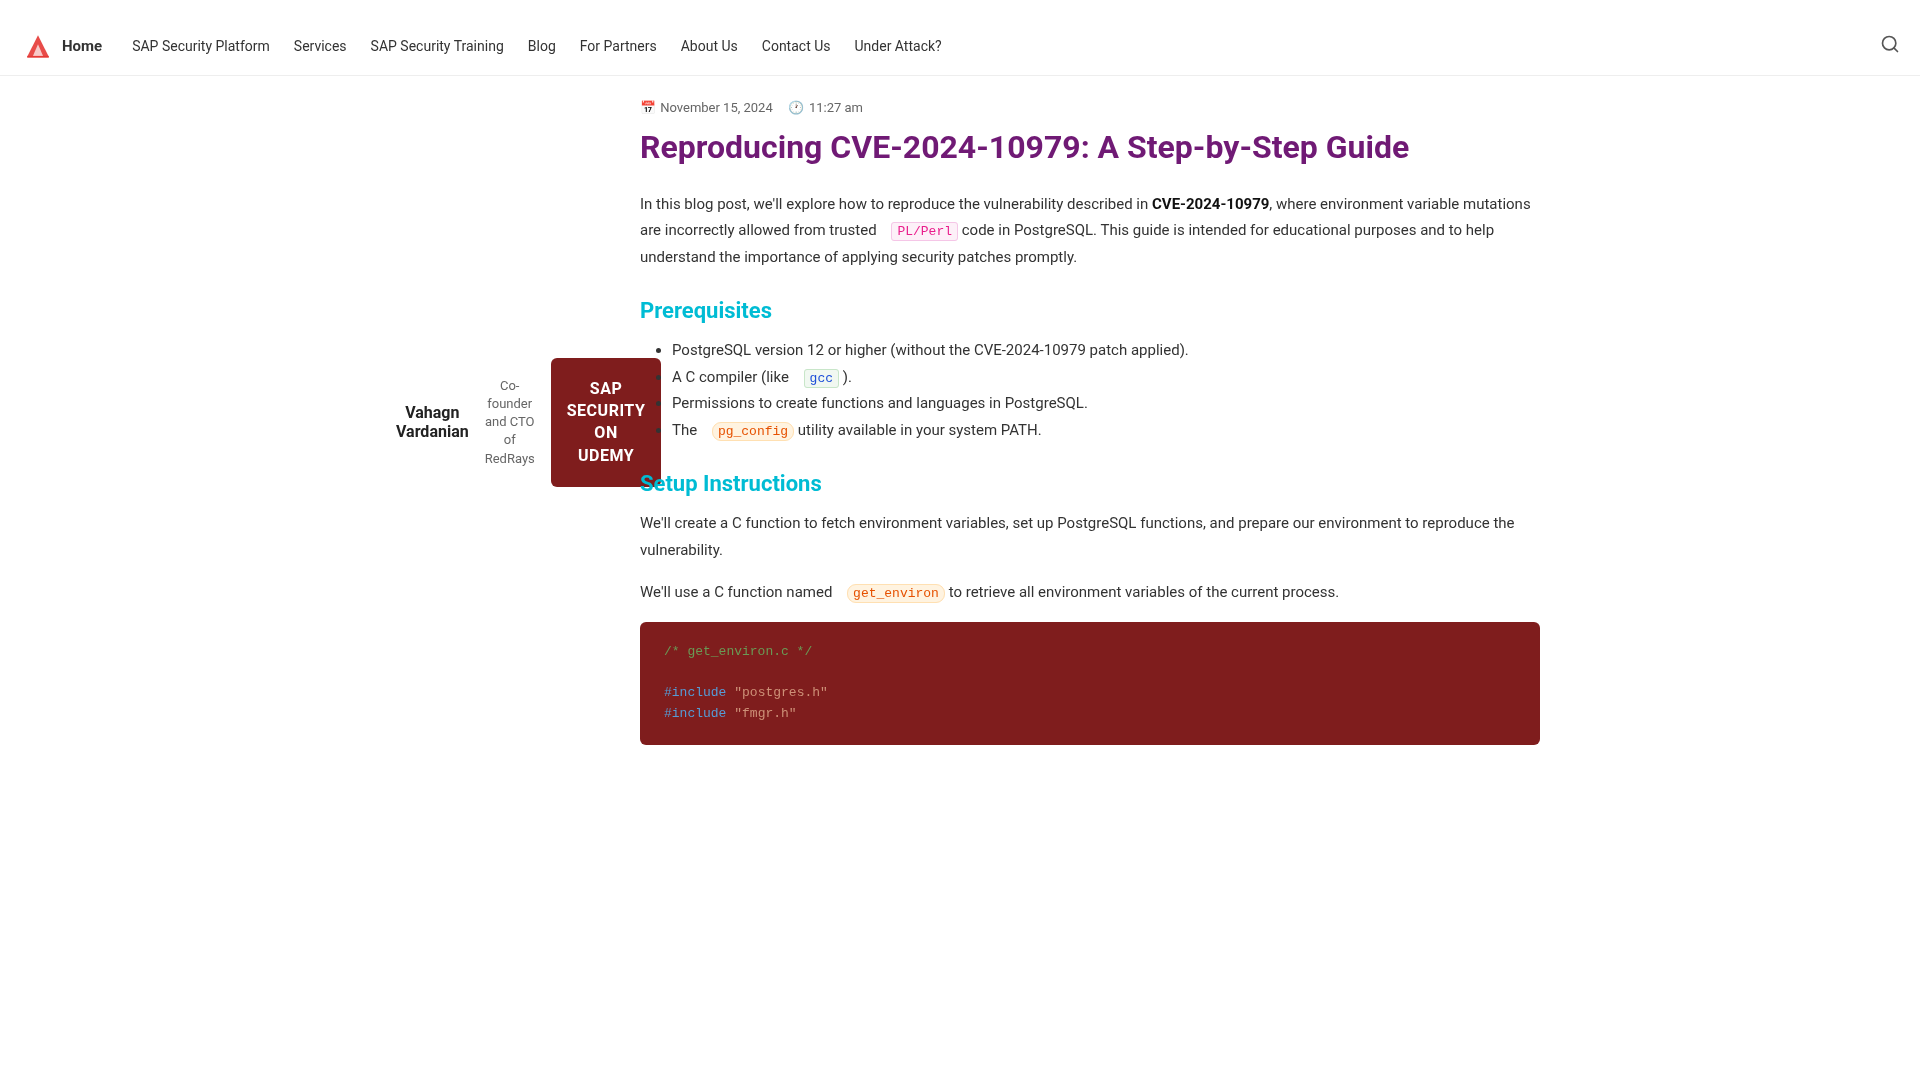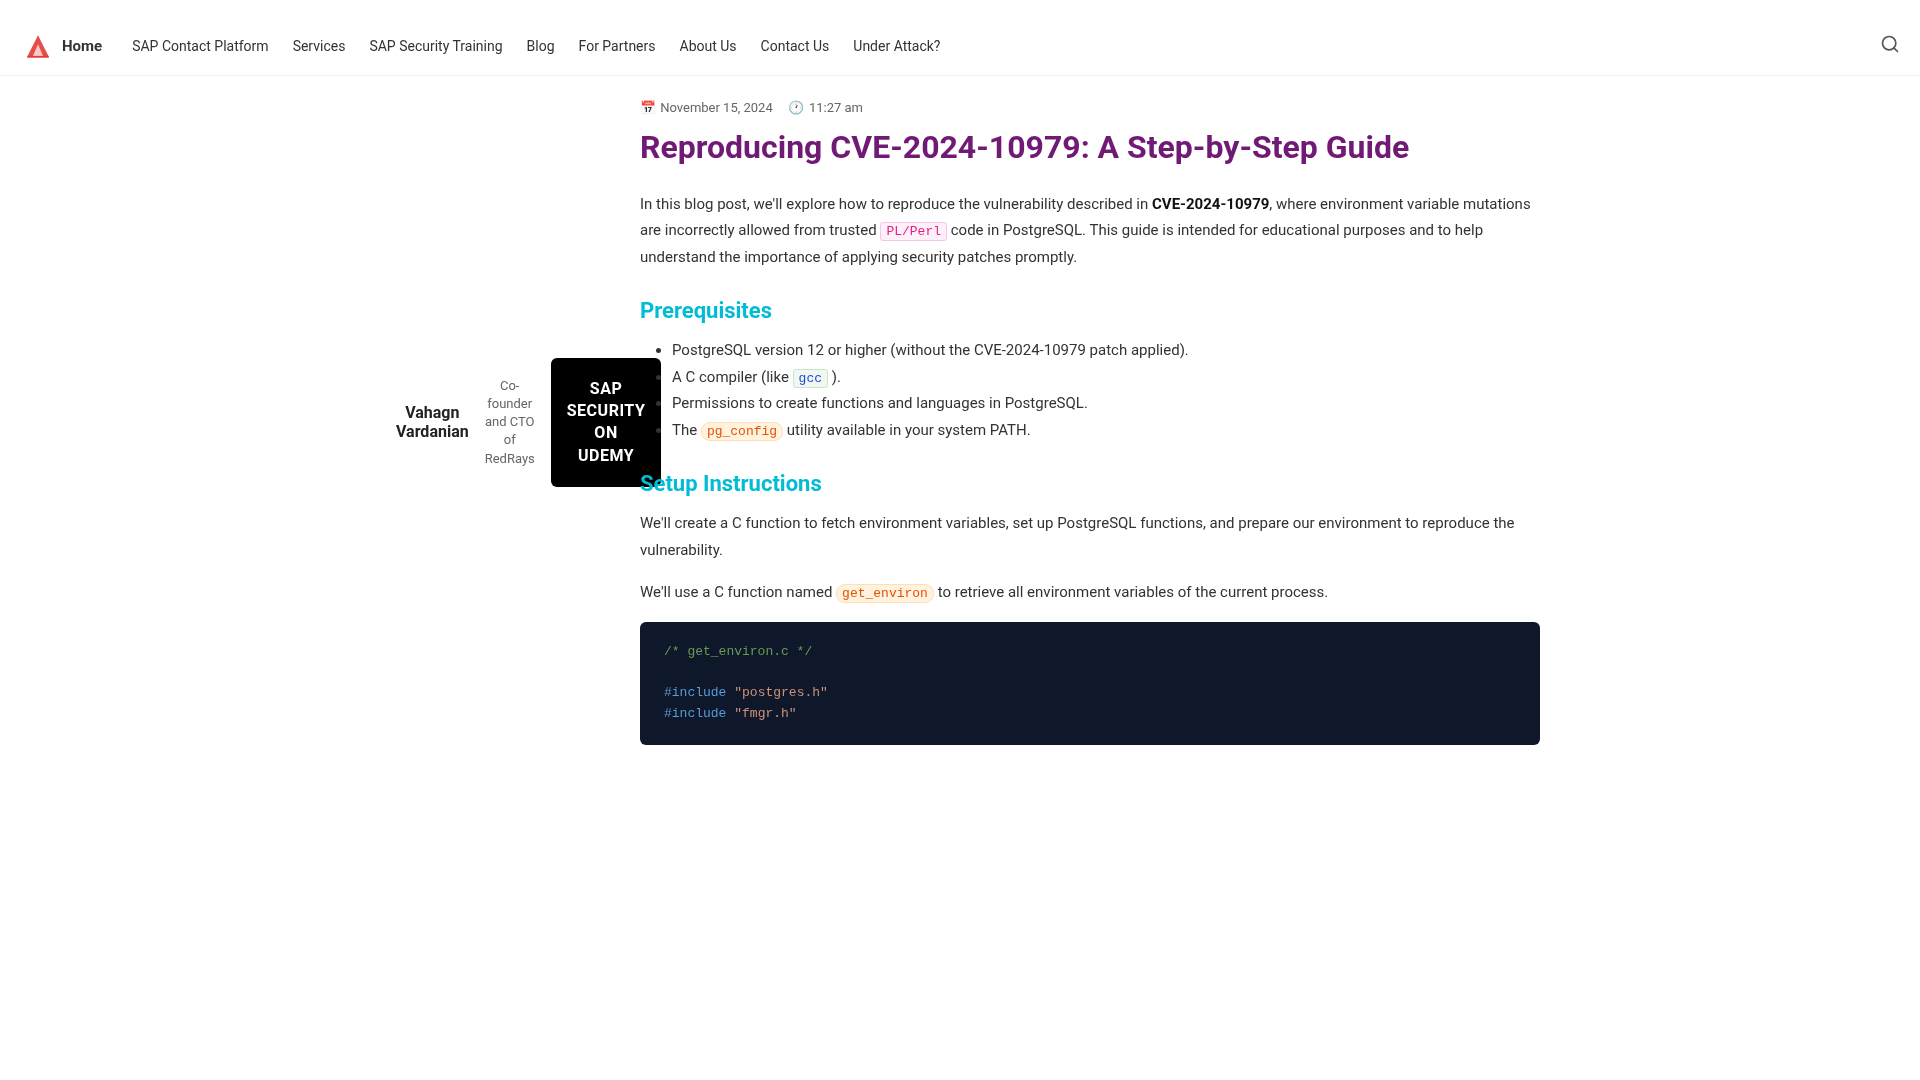--- a/index.html
+++ b/index.html
@@ -216,7 +216,7 @@
   </a>
 
   <ul class="nav-links">
-    <li><a href="#">SAP Contact Platform</a></li>
+    <li><a href="#">SAP Security Platform</a></li>
     <li><a href="#">Services</a></li>
     <li><a href="#">SAP Security Training</a></li>
     <li><a href="#">Blog</a></li>

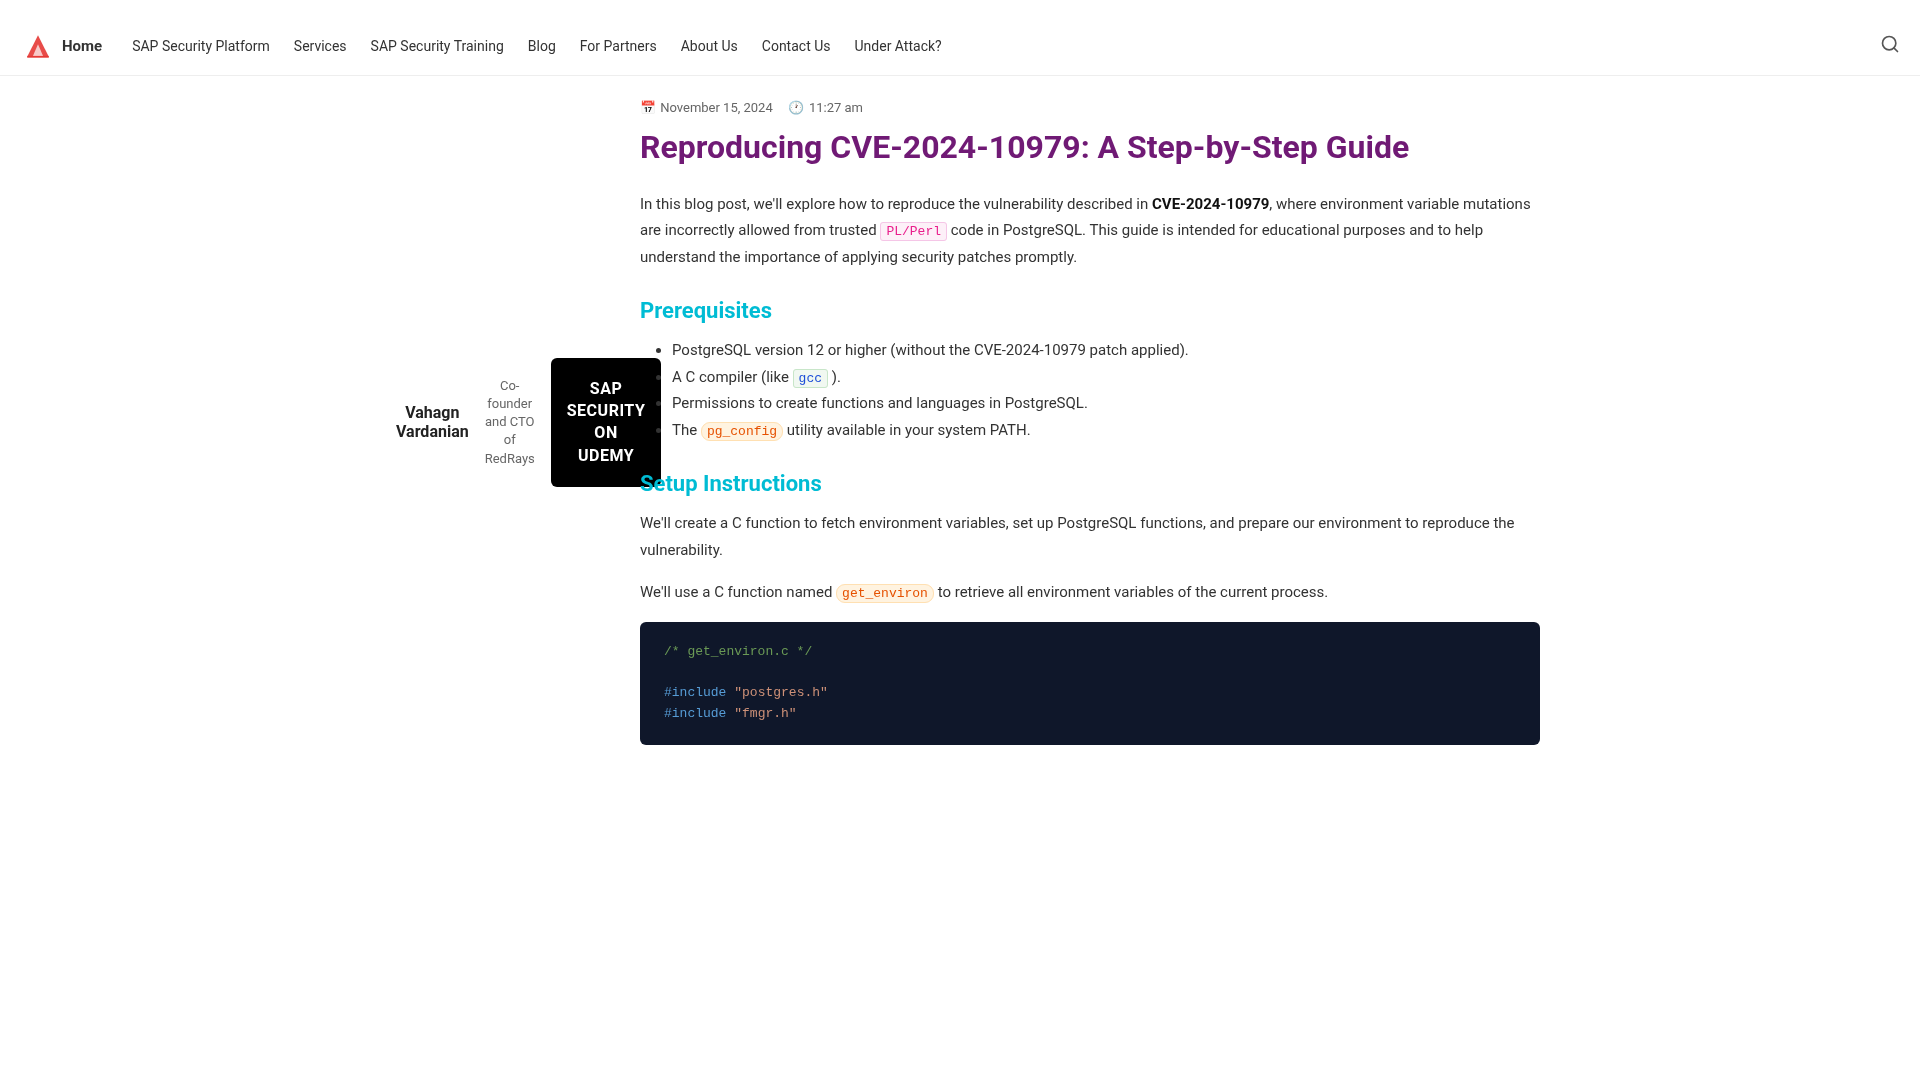--- a/index.html
+++ b/index.html
@@ -150,6 +150,7 @@
       padding: 1px 5px;
       font-family: 'Courier New', monospace;
       font-size: 13px;
+      margin-left: 11px;
     }
     .inline-code.highlight-pink { color: #e91e8c; background: #fdf0f8; border-color: #f5c6e7; }
     .inline-code.highlight-green { color: #1d4ed8; background: #f1f8f1; border-color: #c8e6c9; }

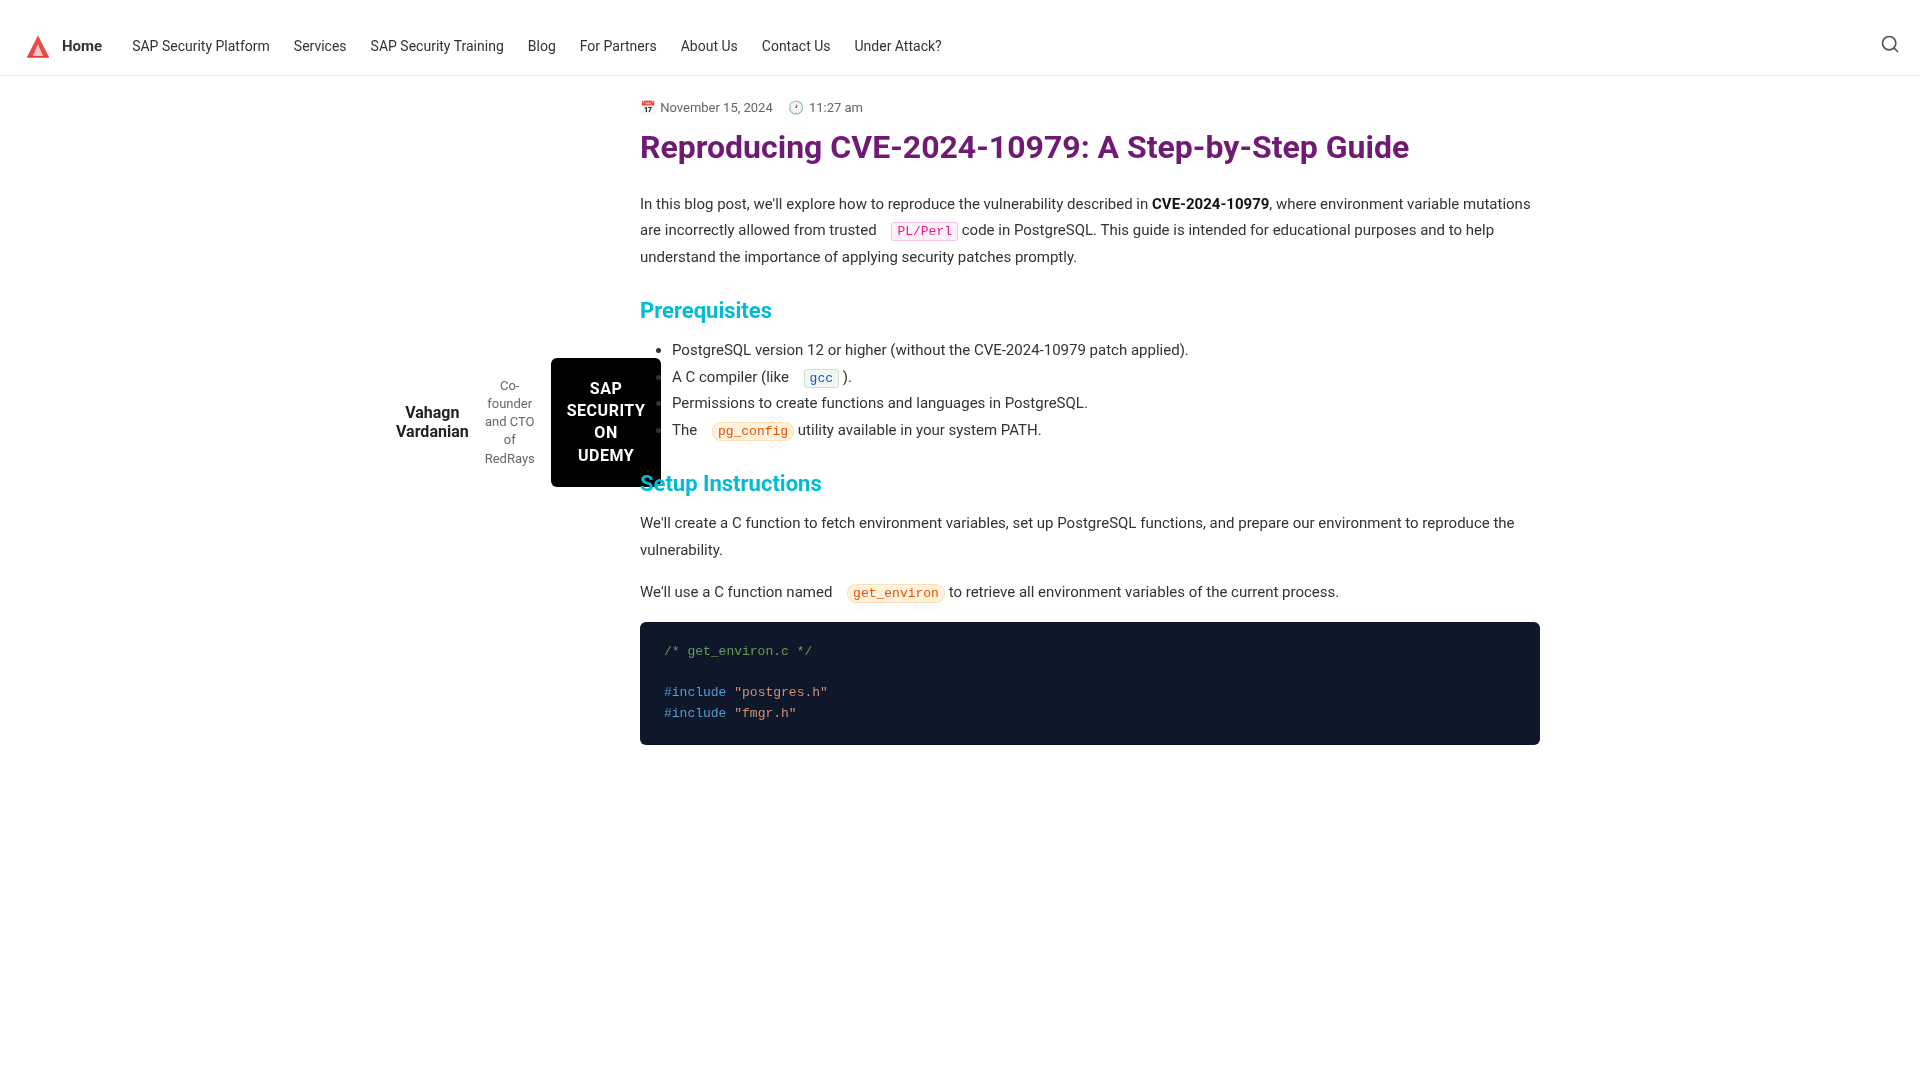--- a/index.html
+++ b/index.html
@@ -95,7 +95,7 @@
       line-height: 1.4;
     }
     .udemy-banner {
-      background: #000000;
+      background: #7f1d1d;
       color: #fff;
       padding: 20px 16px;
       border-radius: 6px;

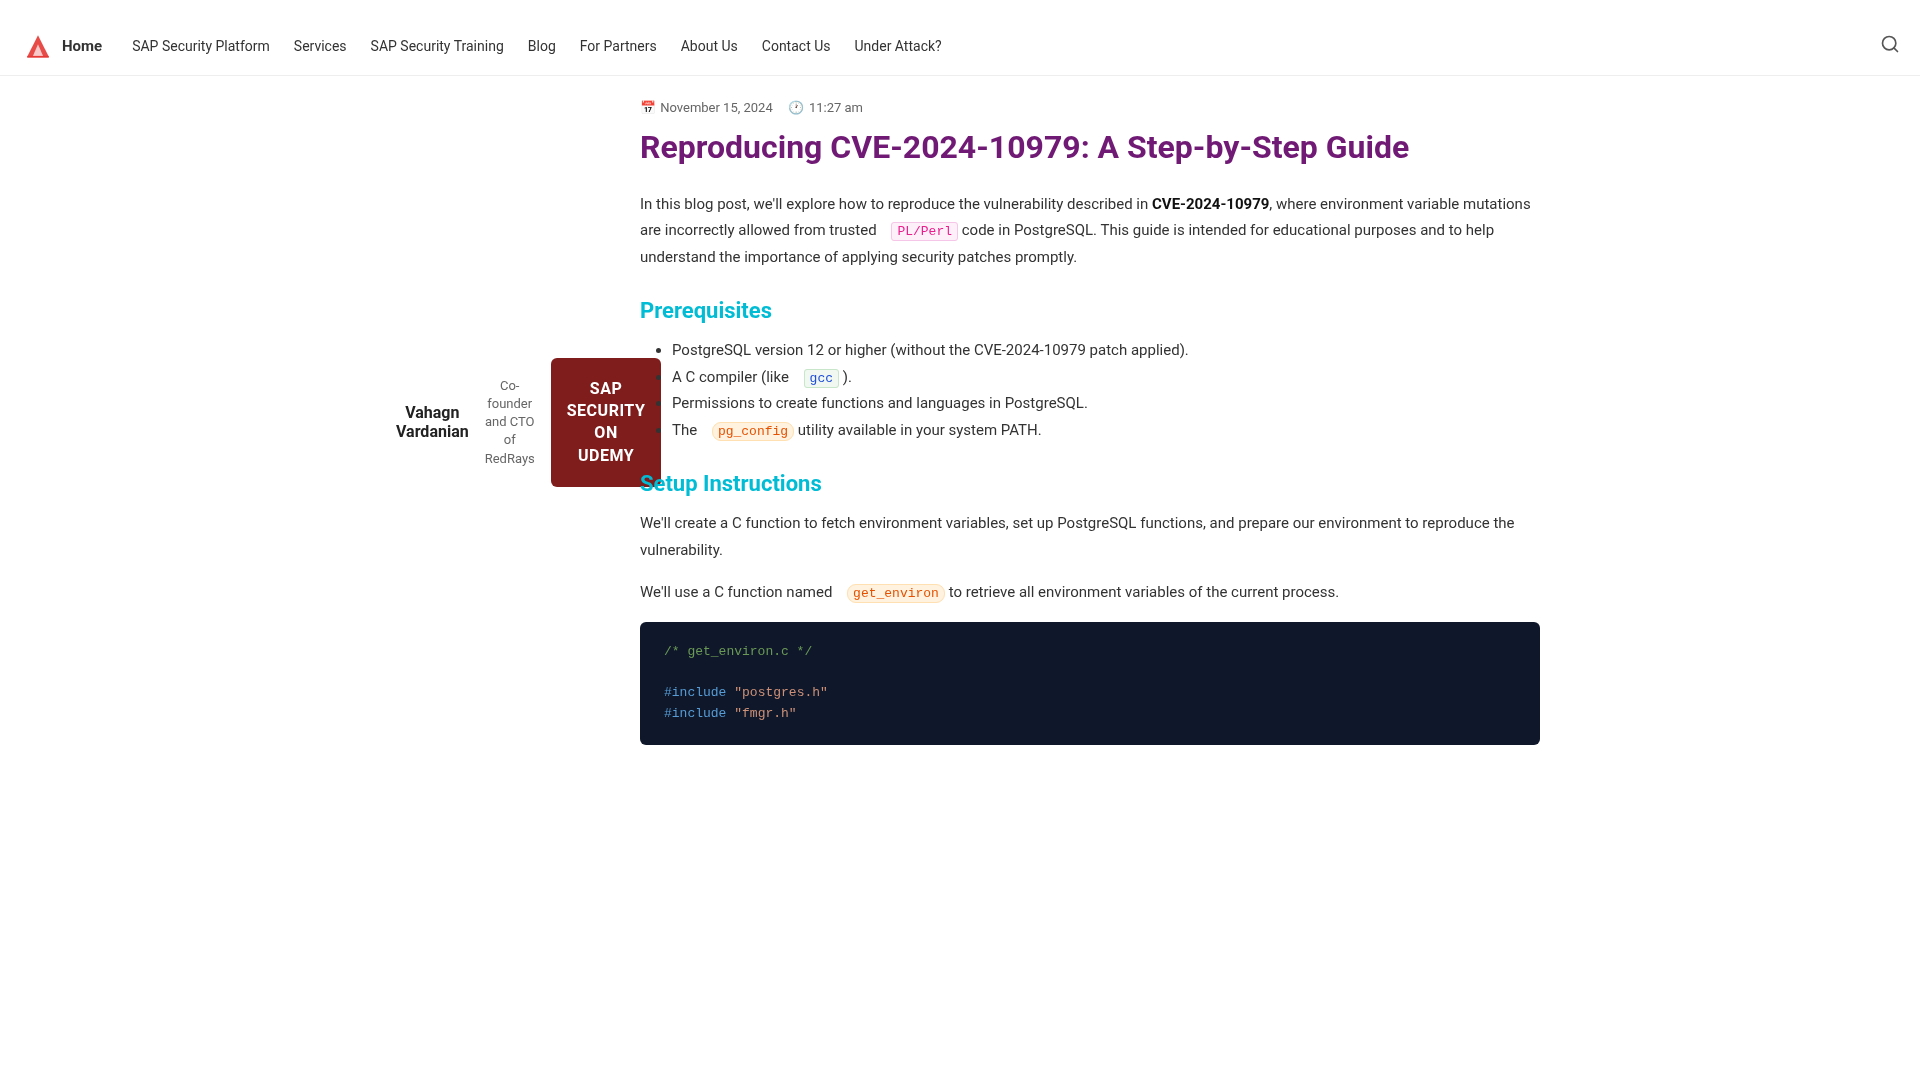--- a/index.html
+++ b/index.html
@@ -183,7 +183,7 @@
 
     
     .code-block {
-      background: #0f172a;
+      background: #7f1d1d;
       border-radius: 6px;
       padding: 20px 24px;
       margin-top: 16px;

